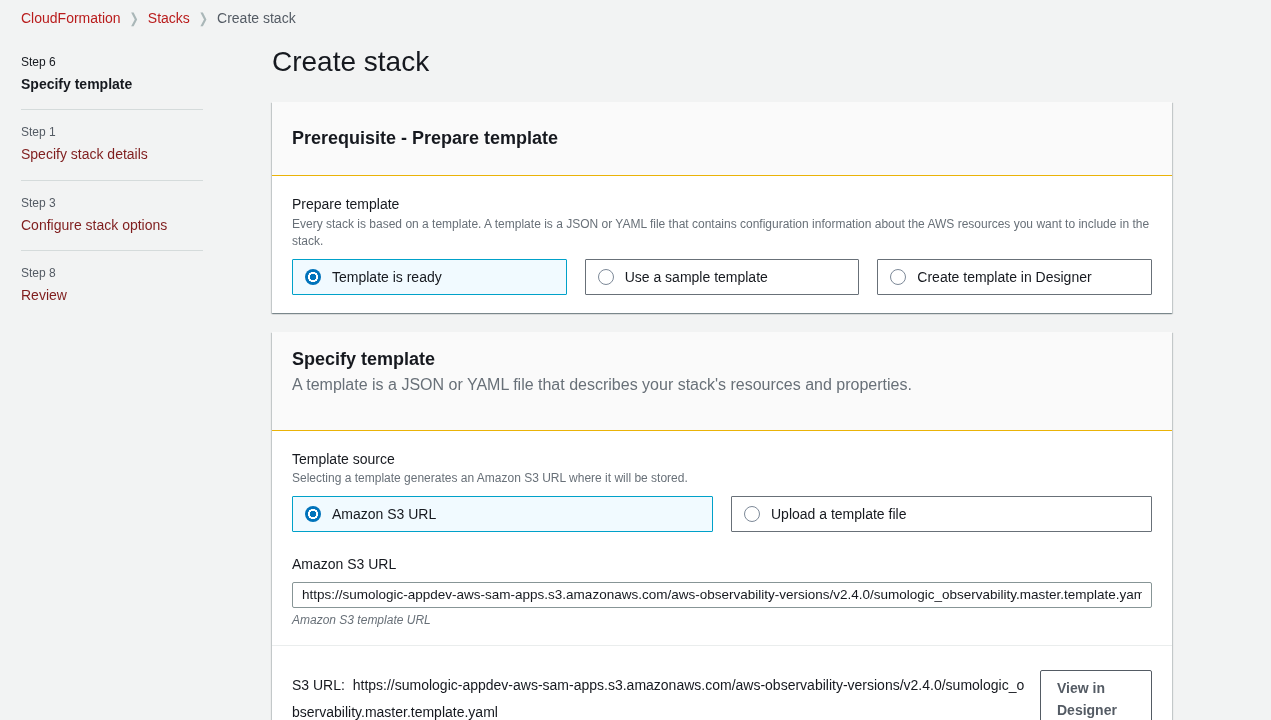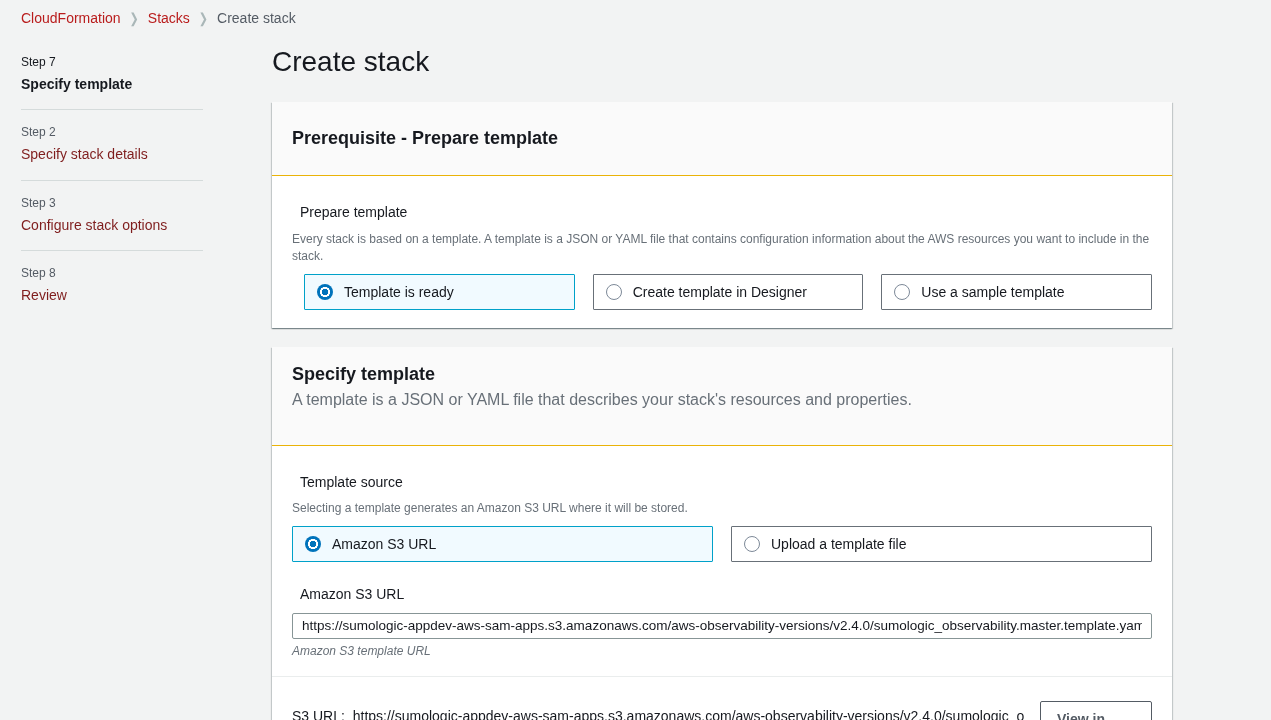--- a/index.html
+++ b/index.html
@@ -112,7 +112,7 @@
 
 <aside class="stepnav">
   <div class="step active">
-    <p class="step-num">Step 7</p>
+    <p class="step-num">Step 6</p>
     <p class="step-label">Specify template</p>
   </div>
   <hr class="step-divider">

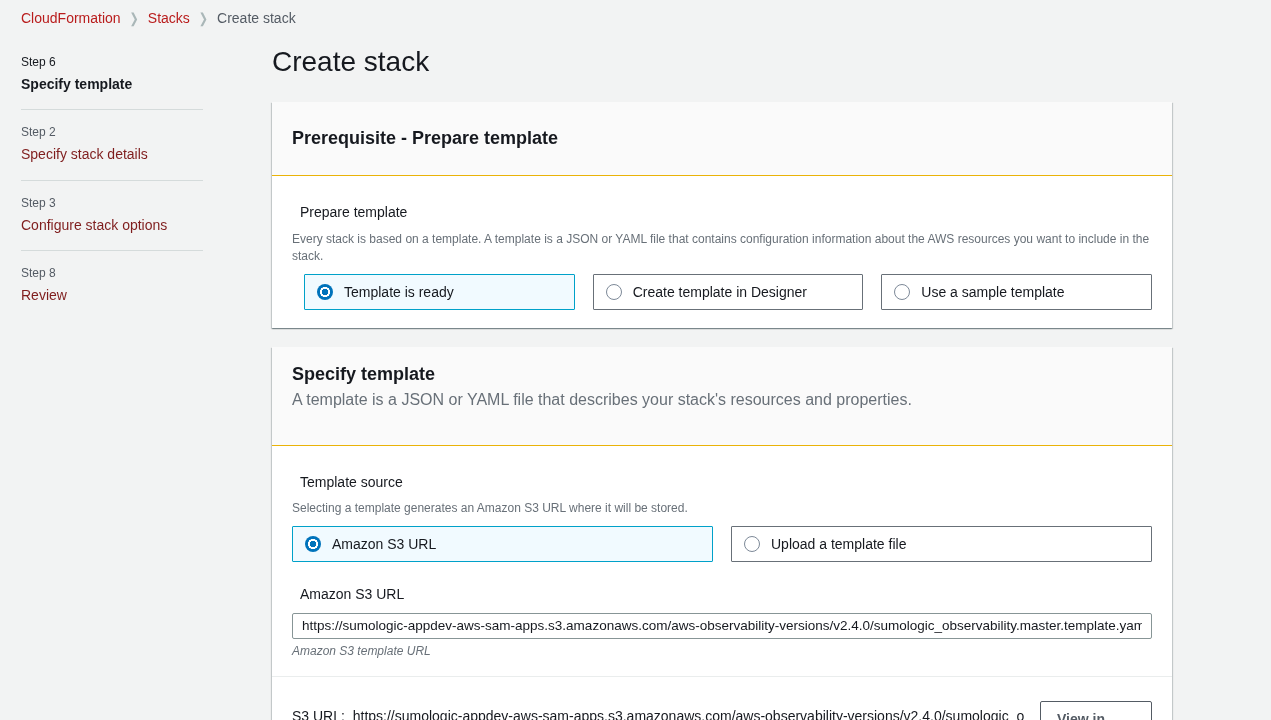--- a/index.html
+++ b/index.html
@@ -117,7 +117,7 @@
   </div>
   <hr class="step-divider">
   <div class="step">
-    <p class="step-num">Step 2</p>
+    <p class="step-num">Step 1</p>
     <p class="step-label">Specify stack details</p>
   </div>
   <hr class="step-divider">

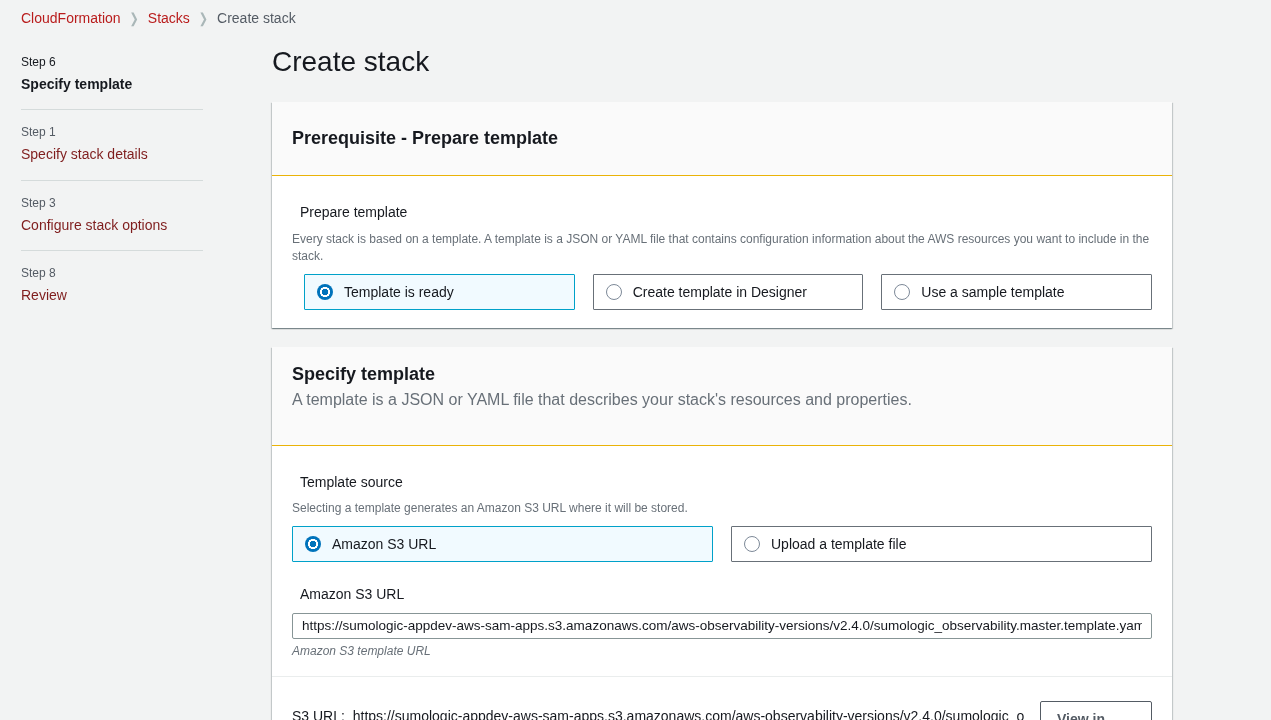--- a/index.html
+++ b/index.html
@@ -51,7 +51,7 @@
   .card-desc { font-size:16px; color:#687078; margin:5px 0 15px 0; line-height:1.4; }
   .card-body { padding:19px 20px 18px 20px; }
 
-  .field-label { font-size:14px; margin:8px; line-height:1.4; }
+  .field-label { font-size:14px; margin:0; line-height:1.4; }
   .field-desc { font-size:12px; color:#687078; margin:1px 0 0 0; line-height:1.4; }
 
   .tile-row { display:grid; gap:18px; margin-top:9px; }

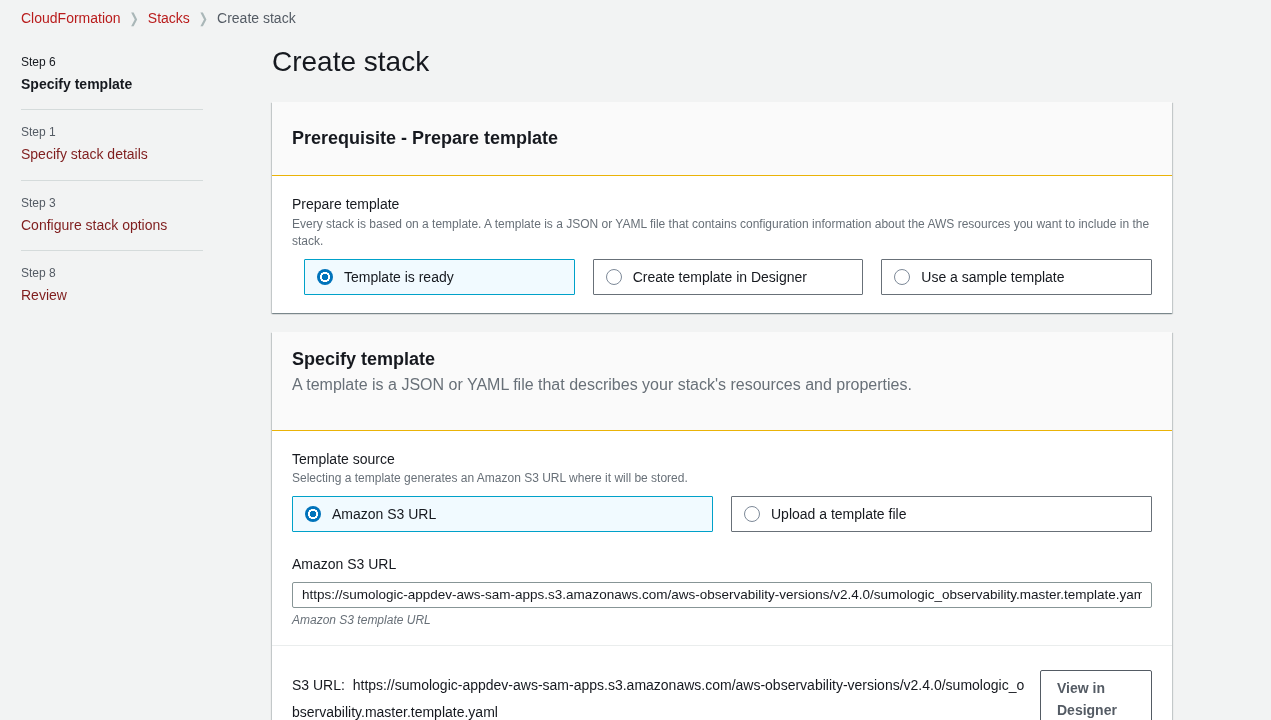--- a/index.html
+++ b/index.html
@@ -55,7 +55,7 @@
   .field-desc { font-size:12px; color:#687078; margin:1px 0 0 0; line-height:1.4; }
 
   .tile-row { display:grid; gap:18px; margin-top:9px; }
-  .tile-row.cols-3 { grid-template-columns:repeat(3, 1fr);margin-left:12px; }
+  .tile-row.cols-3 { grid-template-columns:repeat(3, 1fr); }
   .tile-row.cols-2 { grid-template-columns:repeat(2, 1fr); }
   .tile {
     border:1px solid #687078; background:#fff;

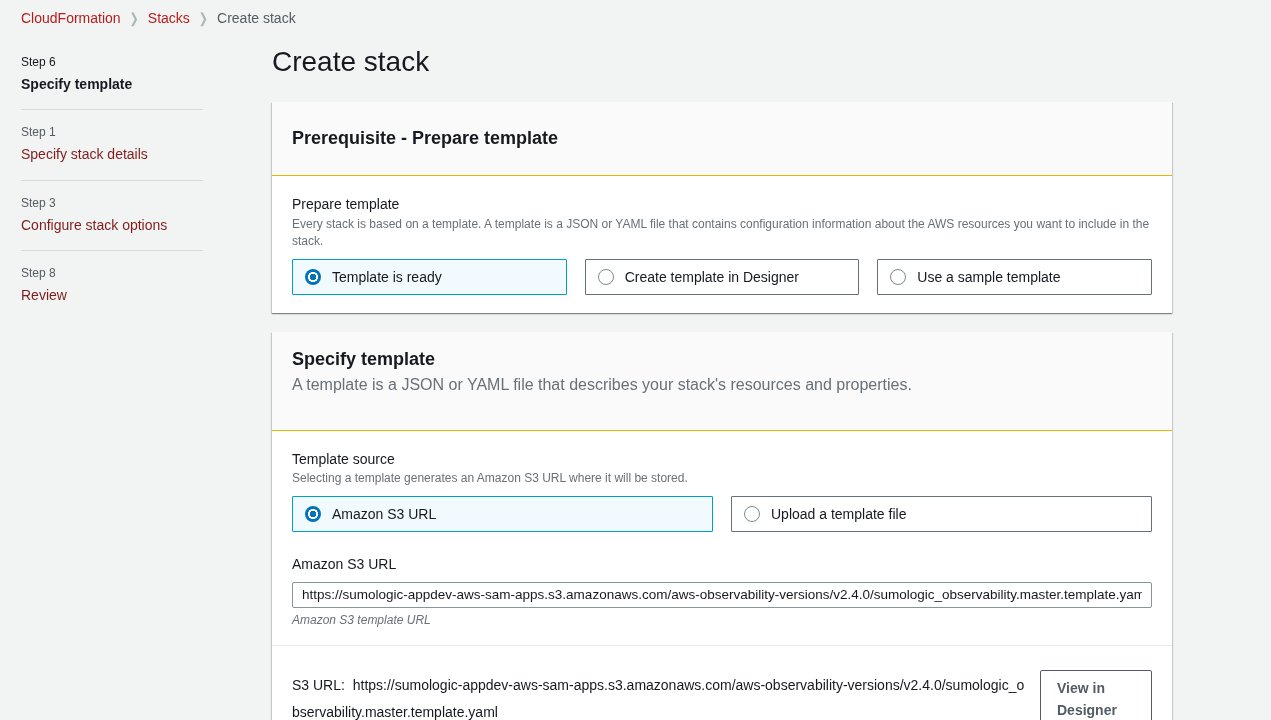--- a/index.html
+++ b/index.html
@@ -149,11 +149,11 @@
         </div>
         <div class="tile">
           <span class="radio-dot"></span>
-          <span>Create template in Designer</span>
+          <span>Use a sample template</span>
         </div>
         <div class="tile">
           <span class="radio-dot"></span>
-          <span>Use a sample template</span>
+          <span>Create template in Designer</span>
         </div>
       </div>
     </div>

